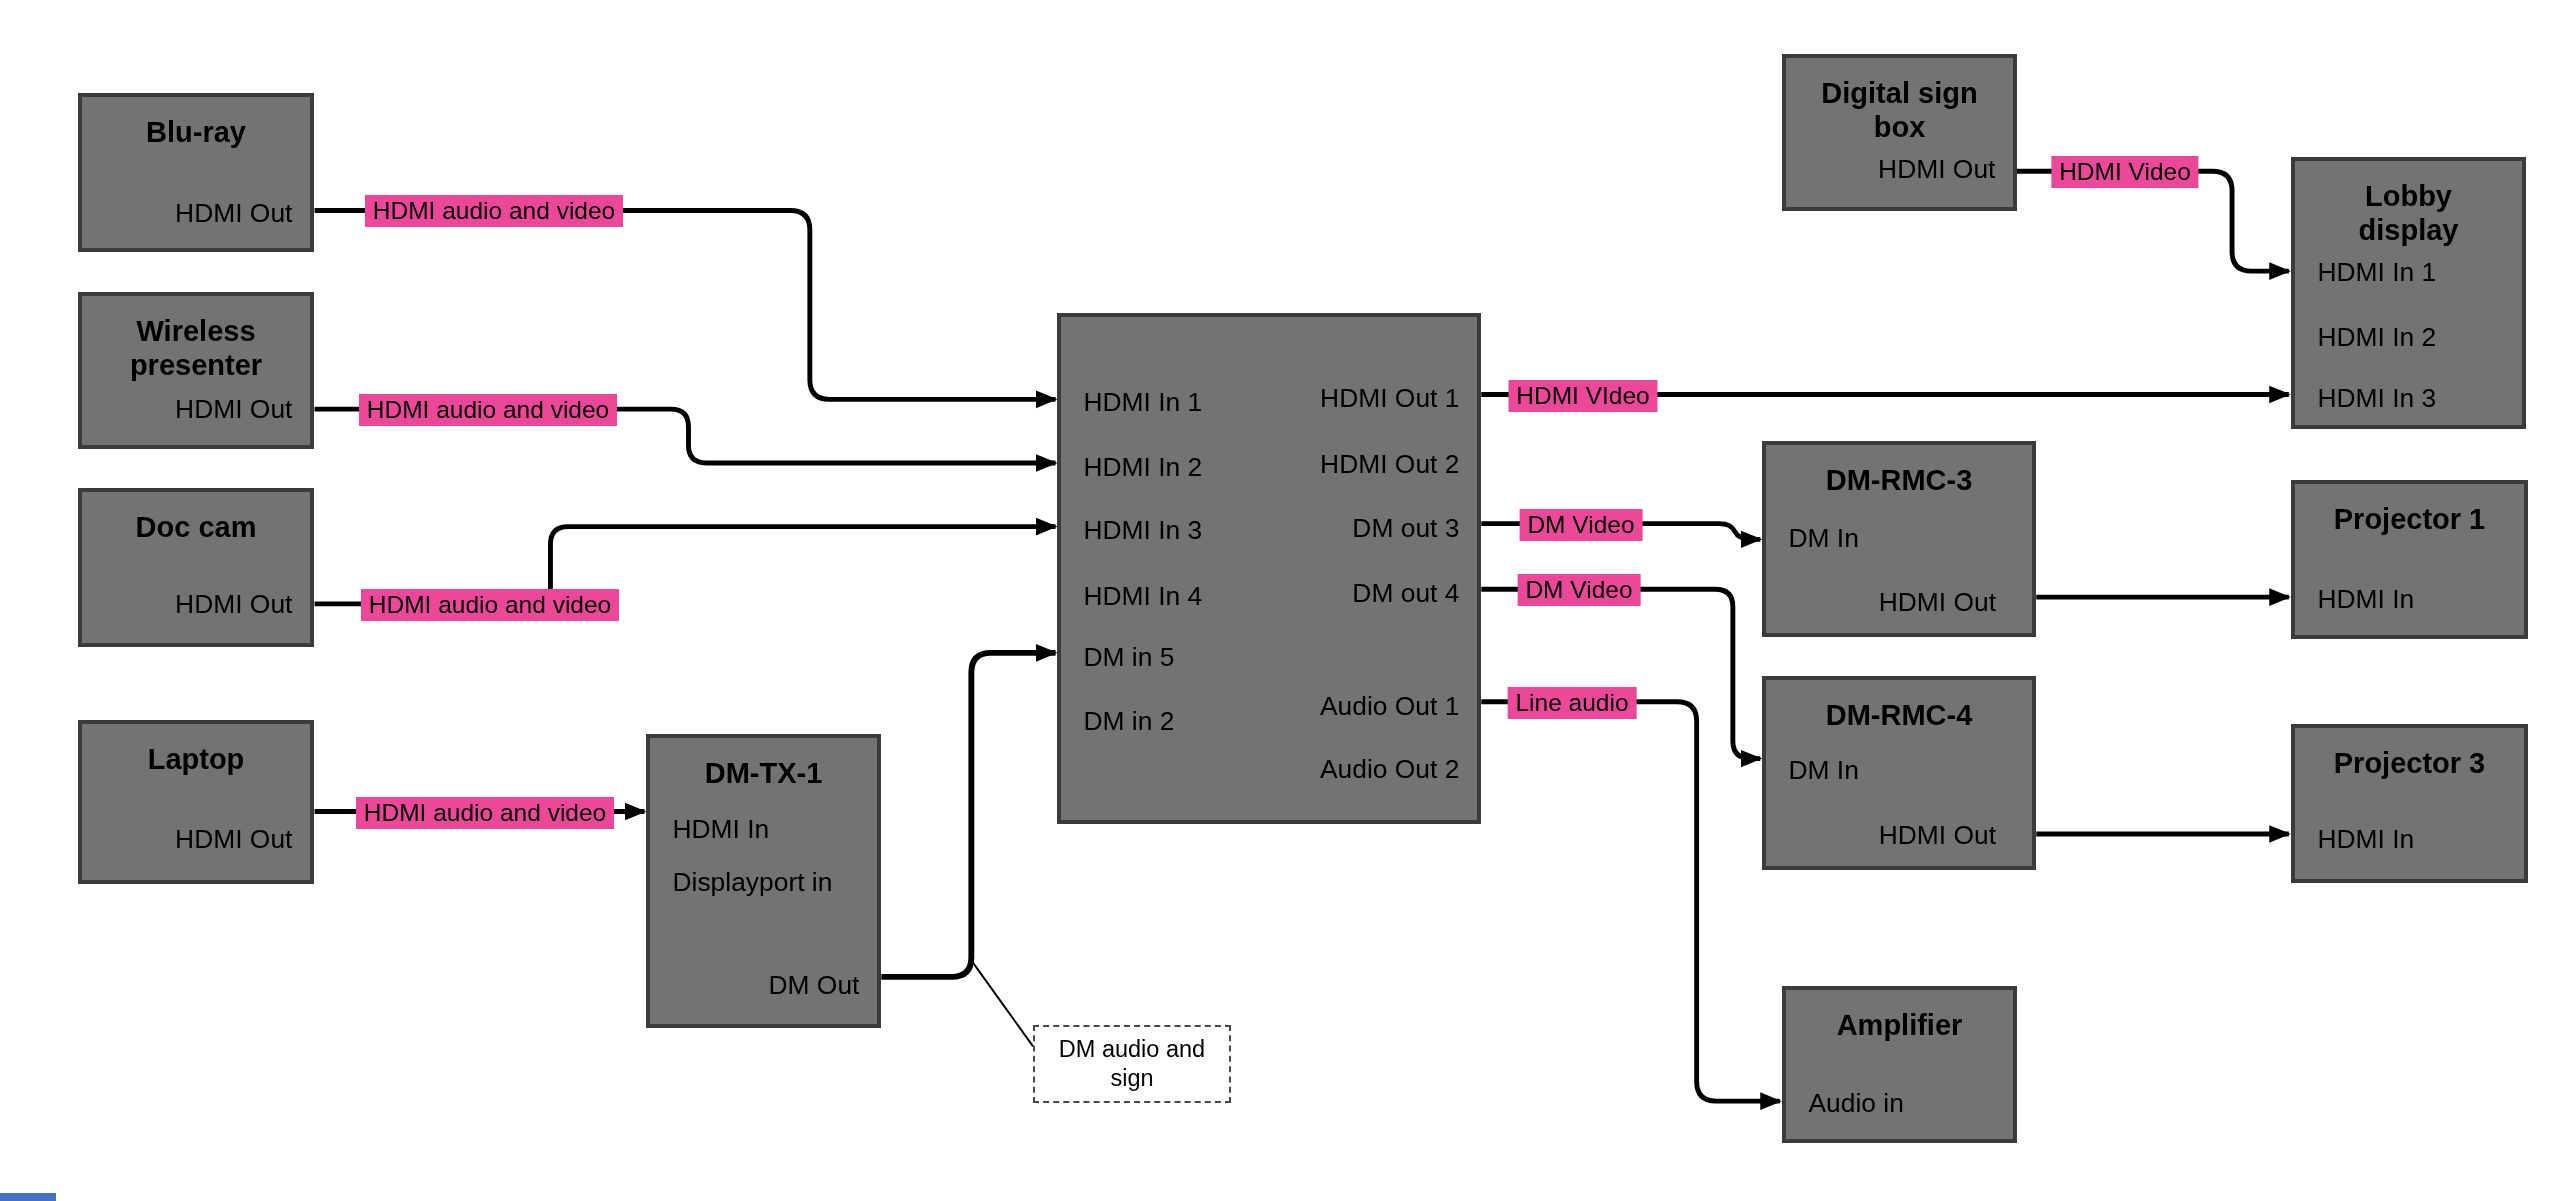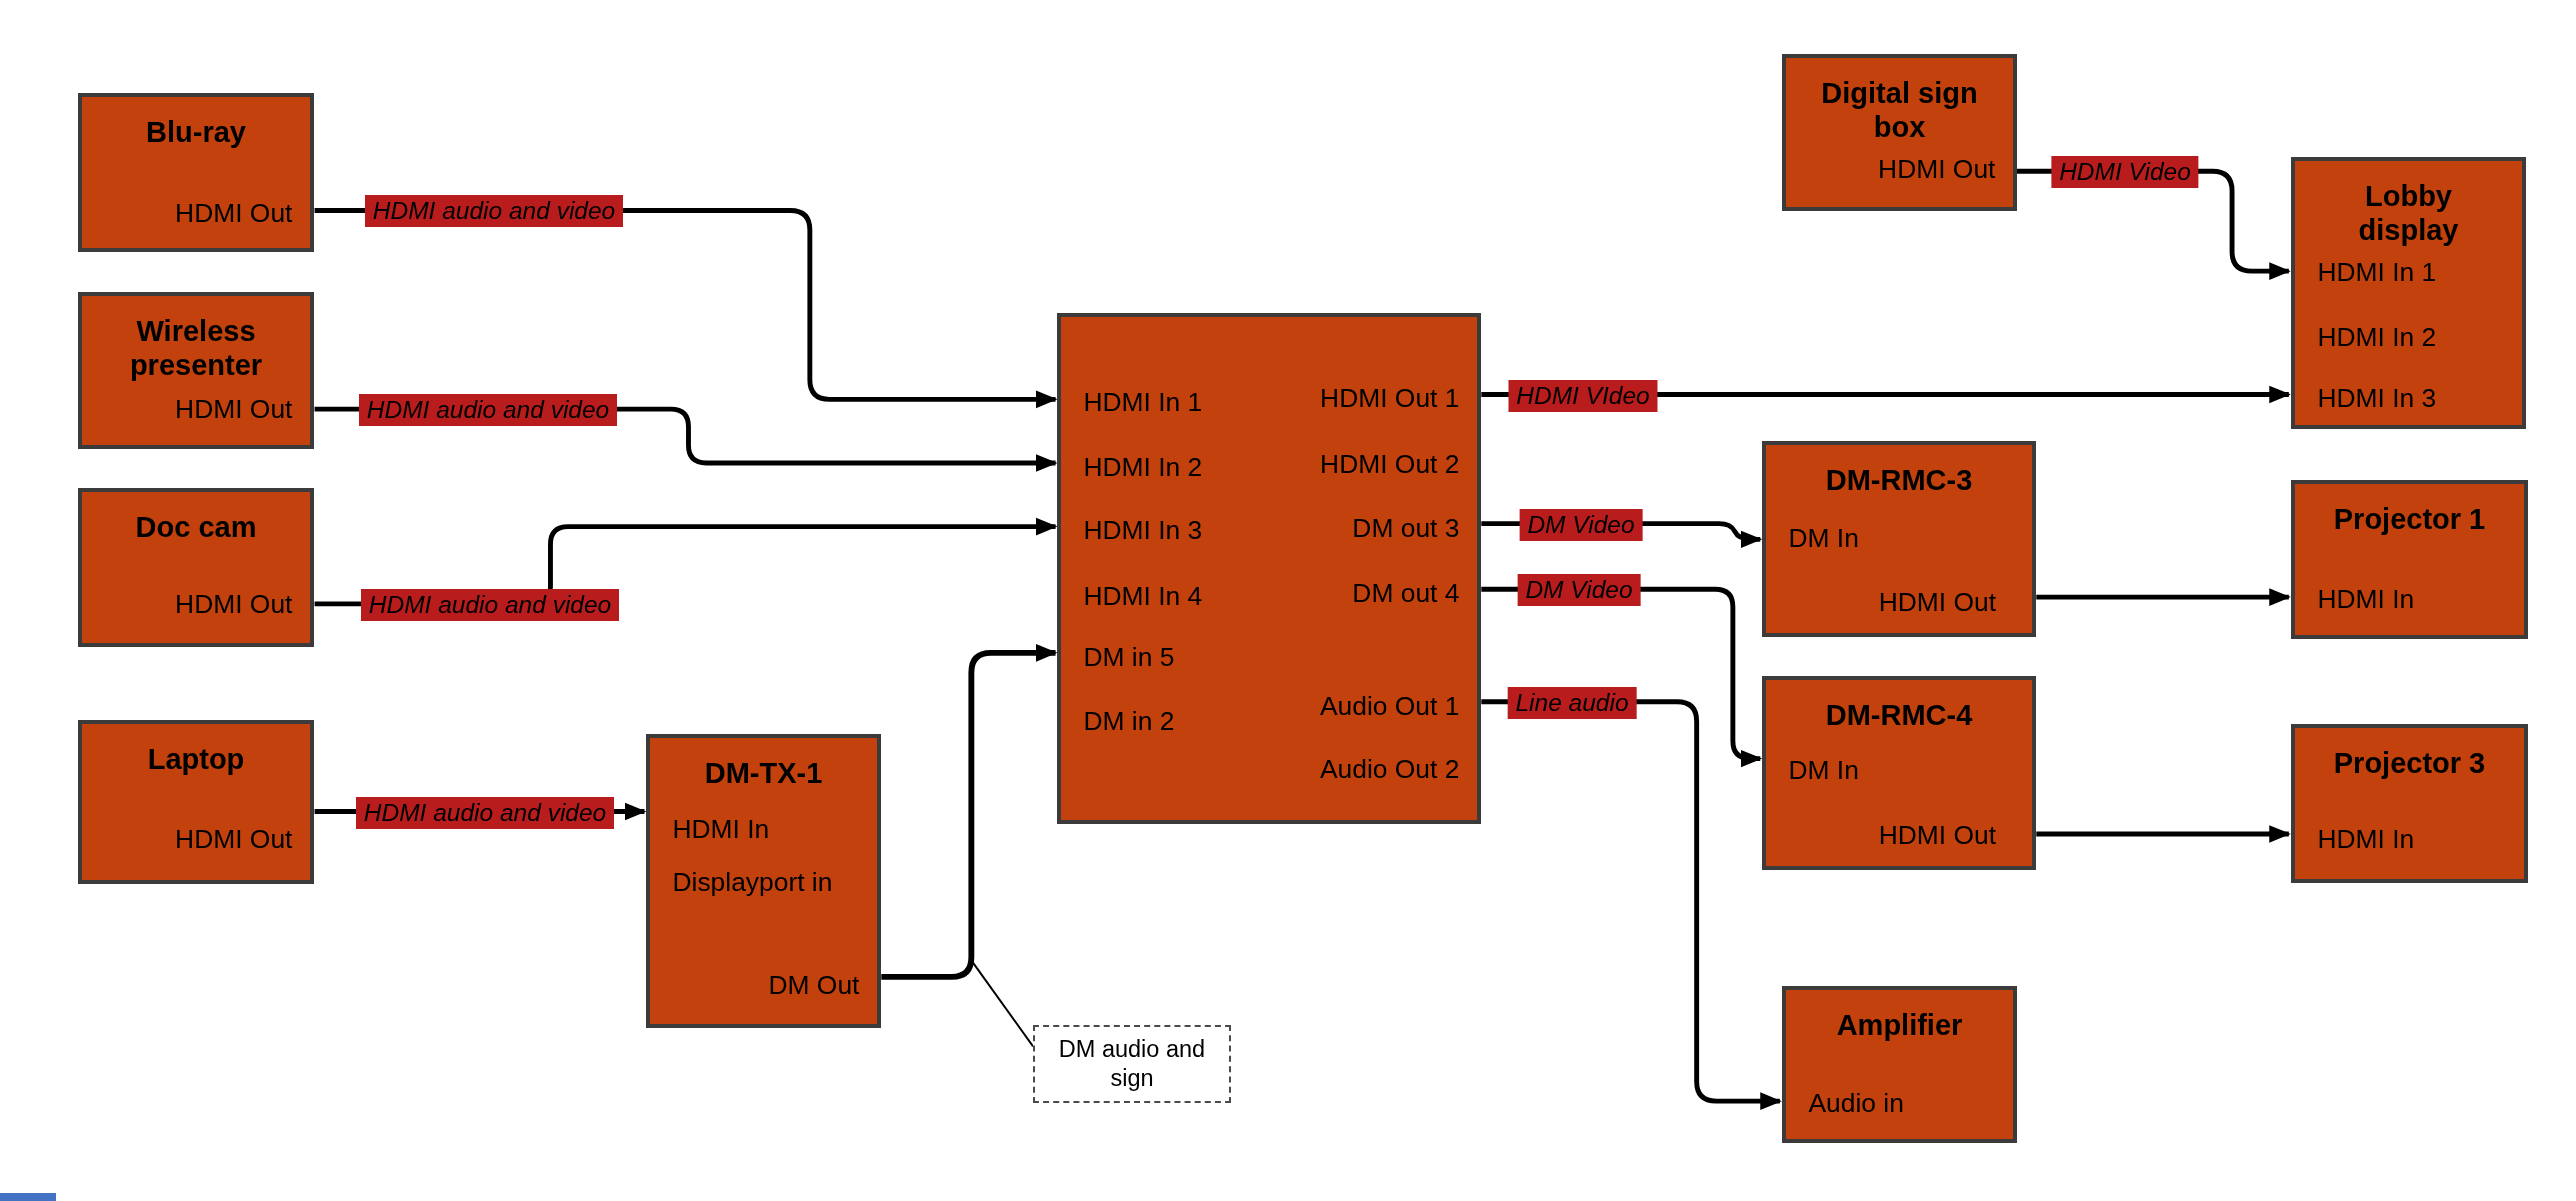--- a/index.html
+++ b/index.html
@@ -9,7 +9,7 @@
   }
   svg.wires{position:absolute;left:0;top:0;z-index:1;}
   .node{
-    position:absolute;box-sizing:border-box;background:#c2410c;
+    position:absolute;box-sizing:border-box;background:#737373;
     border:4.9px solid #3b3b3b;z-index:2;
   }
   .node .title{

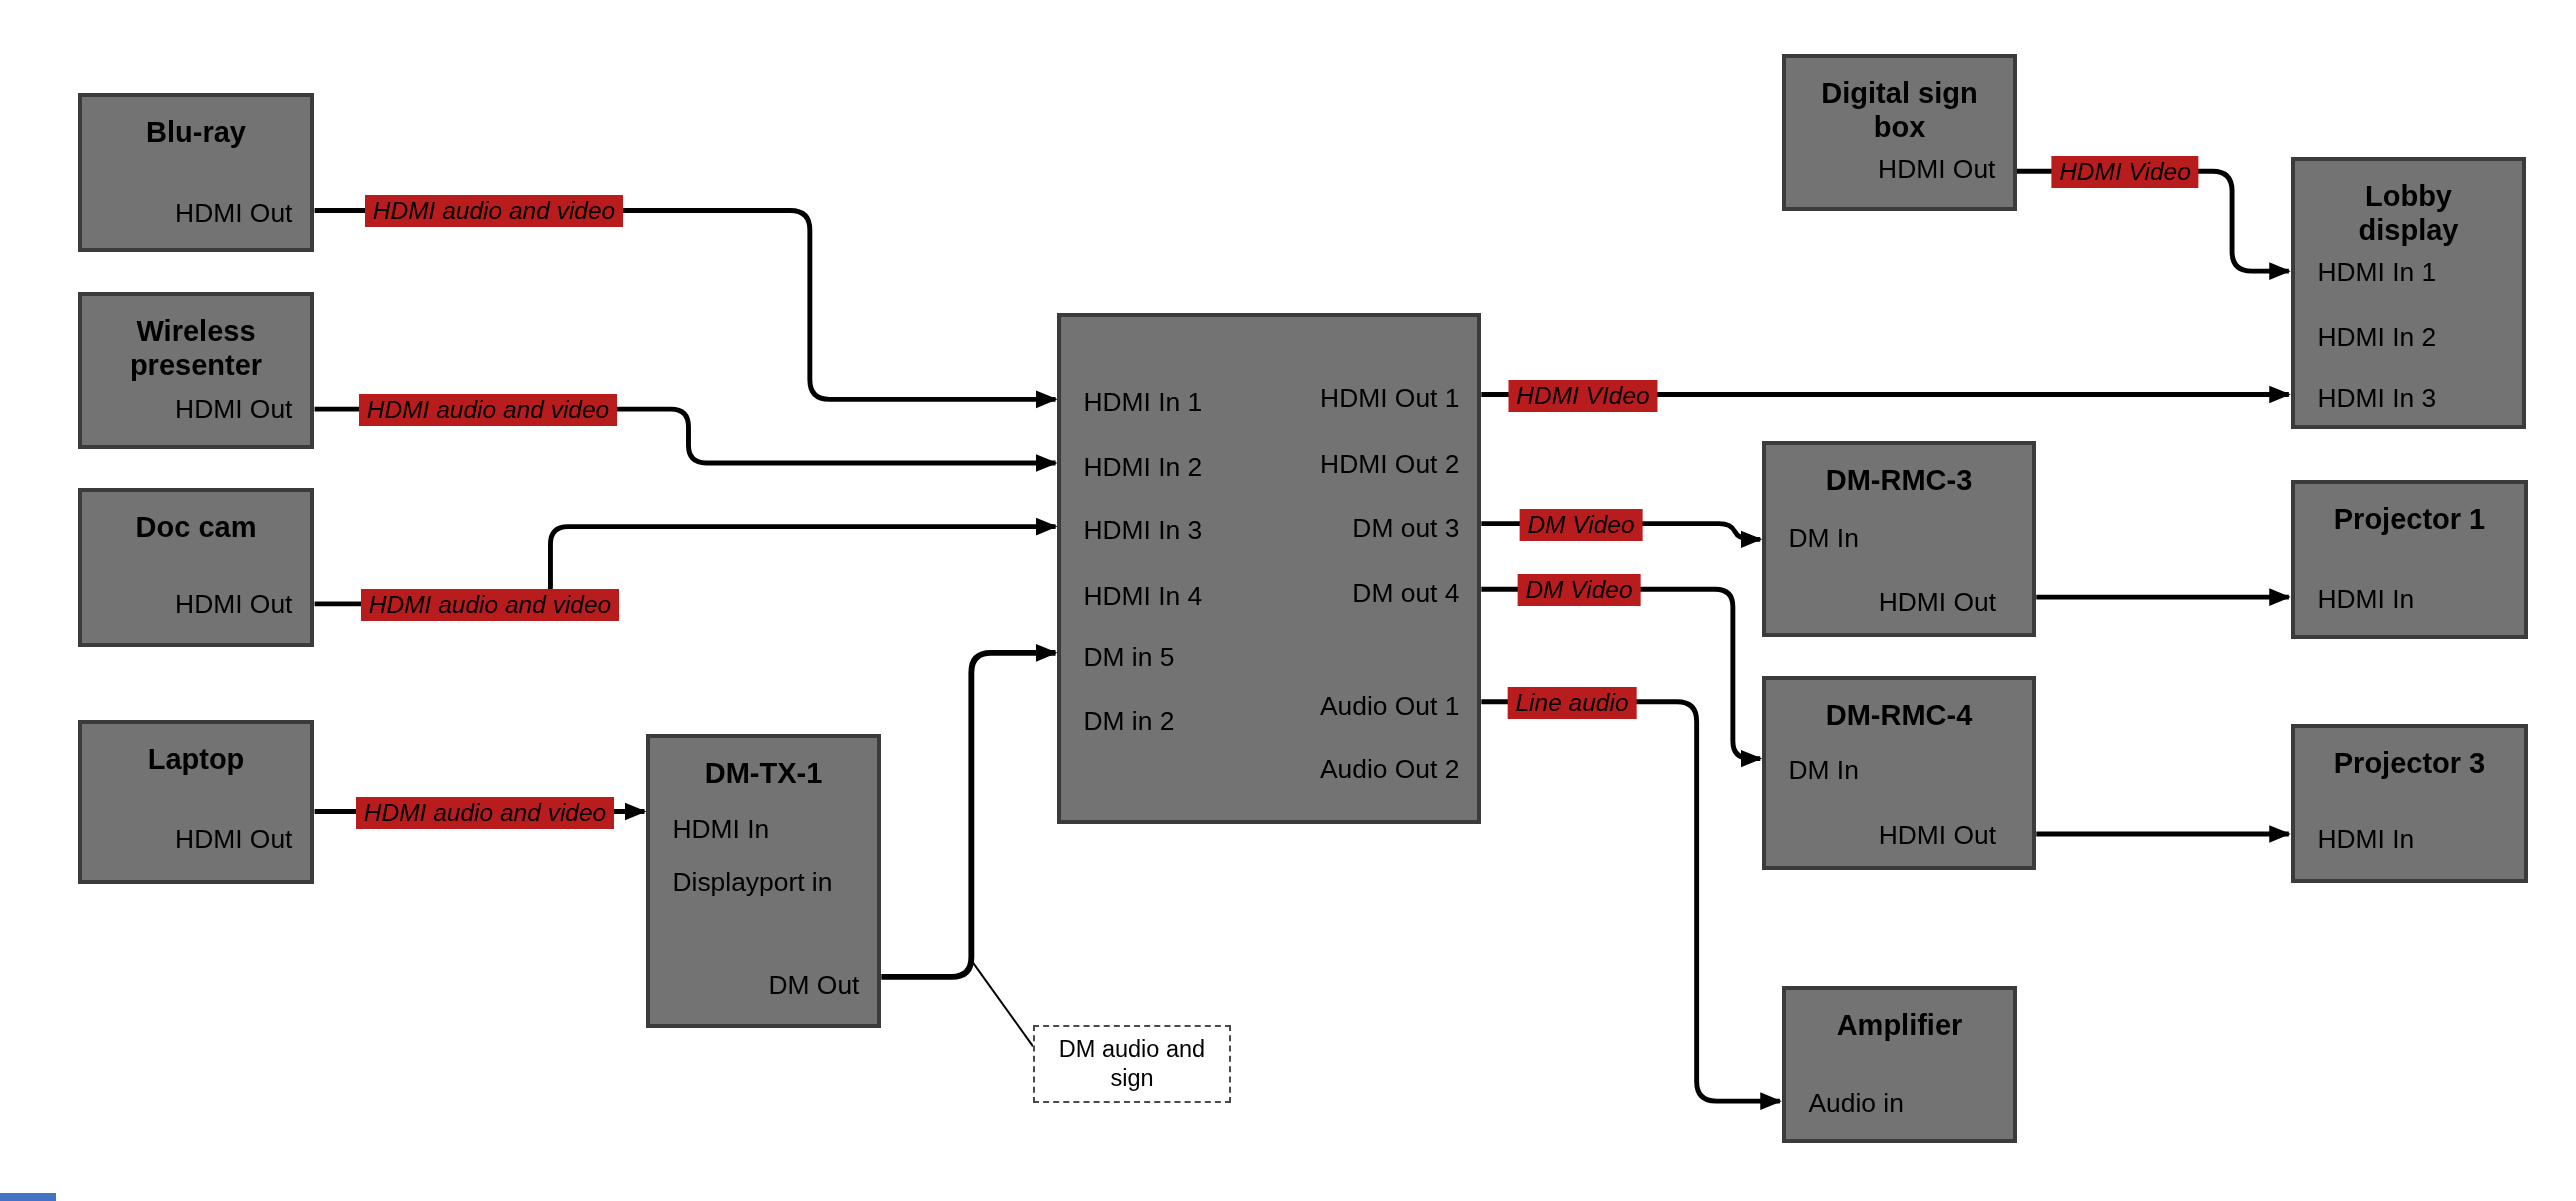--- a/index.html
+++ b/index.html
@@ -24,7 +24,7 @@
   .pr{right:17.6px;text-align:right;}
   .elabel{
     position:absolute;z-index:3;transform:translate(-50%,-50%);
-    background:#b91c1c;padding:2px 7.8px;font-size:24.5px;white-space:nowrap;font-style:italic;
+    background:#ec4899;padding:2px 7.8px;font-size:24.5px;white-space:nowrap;
   }
   .noteBox{
     position:absolute;box-sizing:border-box;z-index:3;background:#fff;

